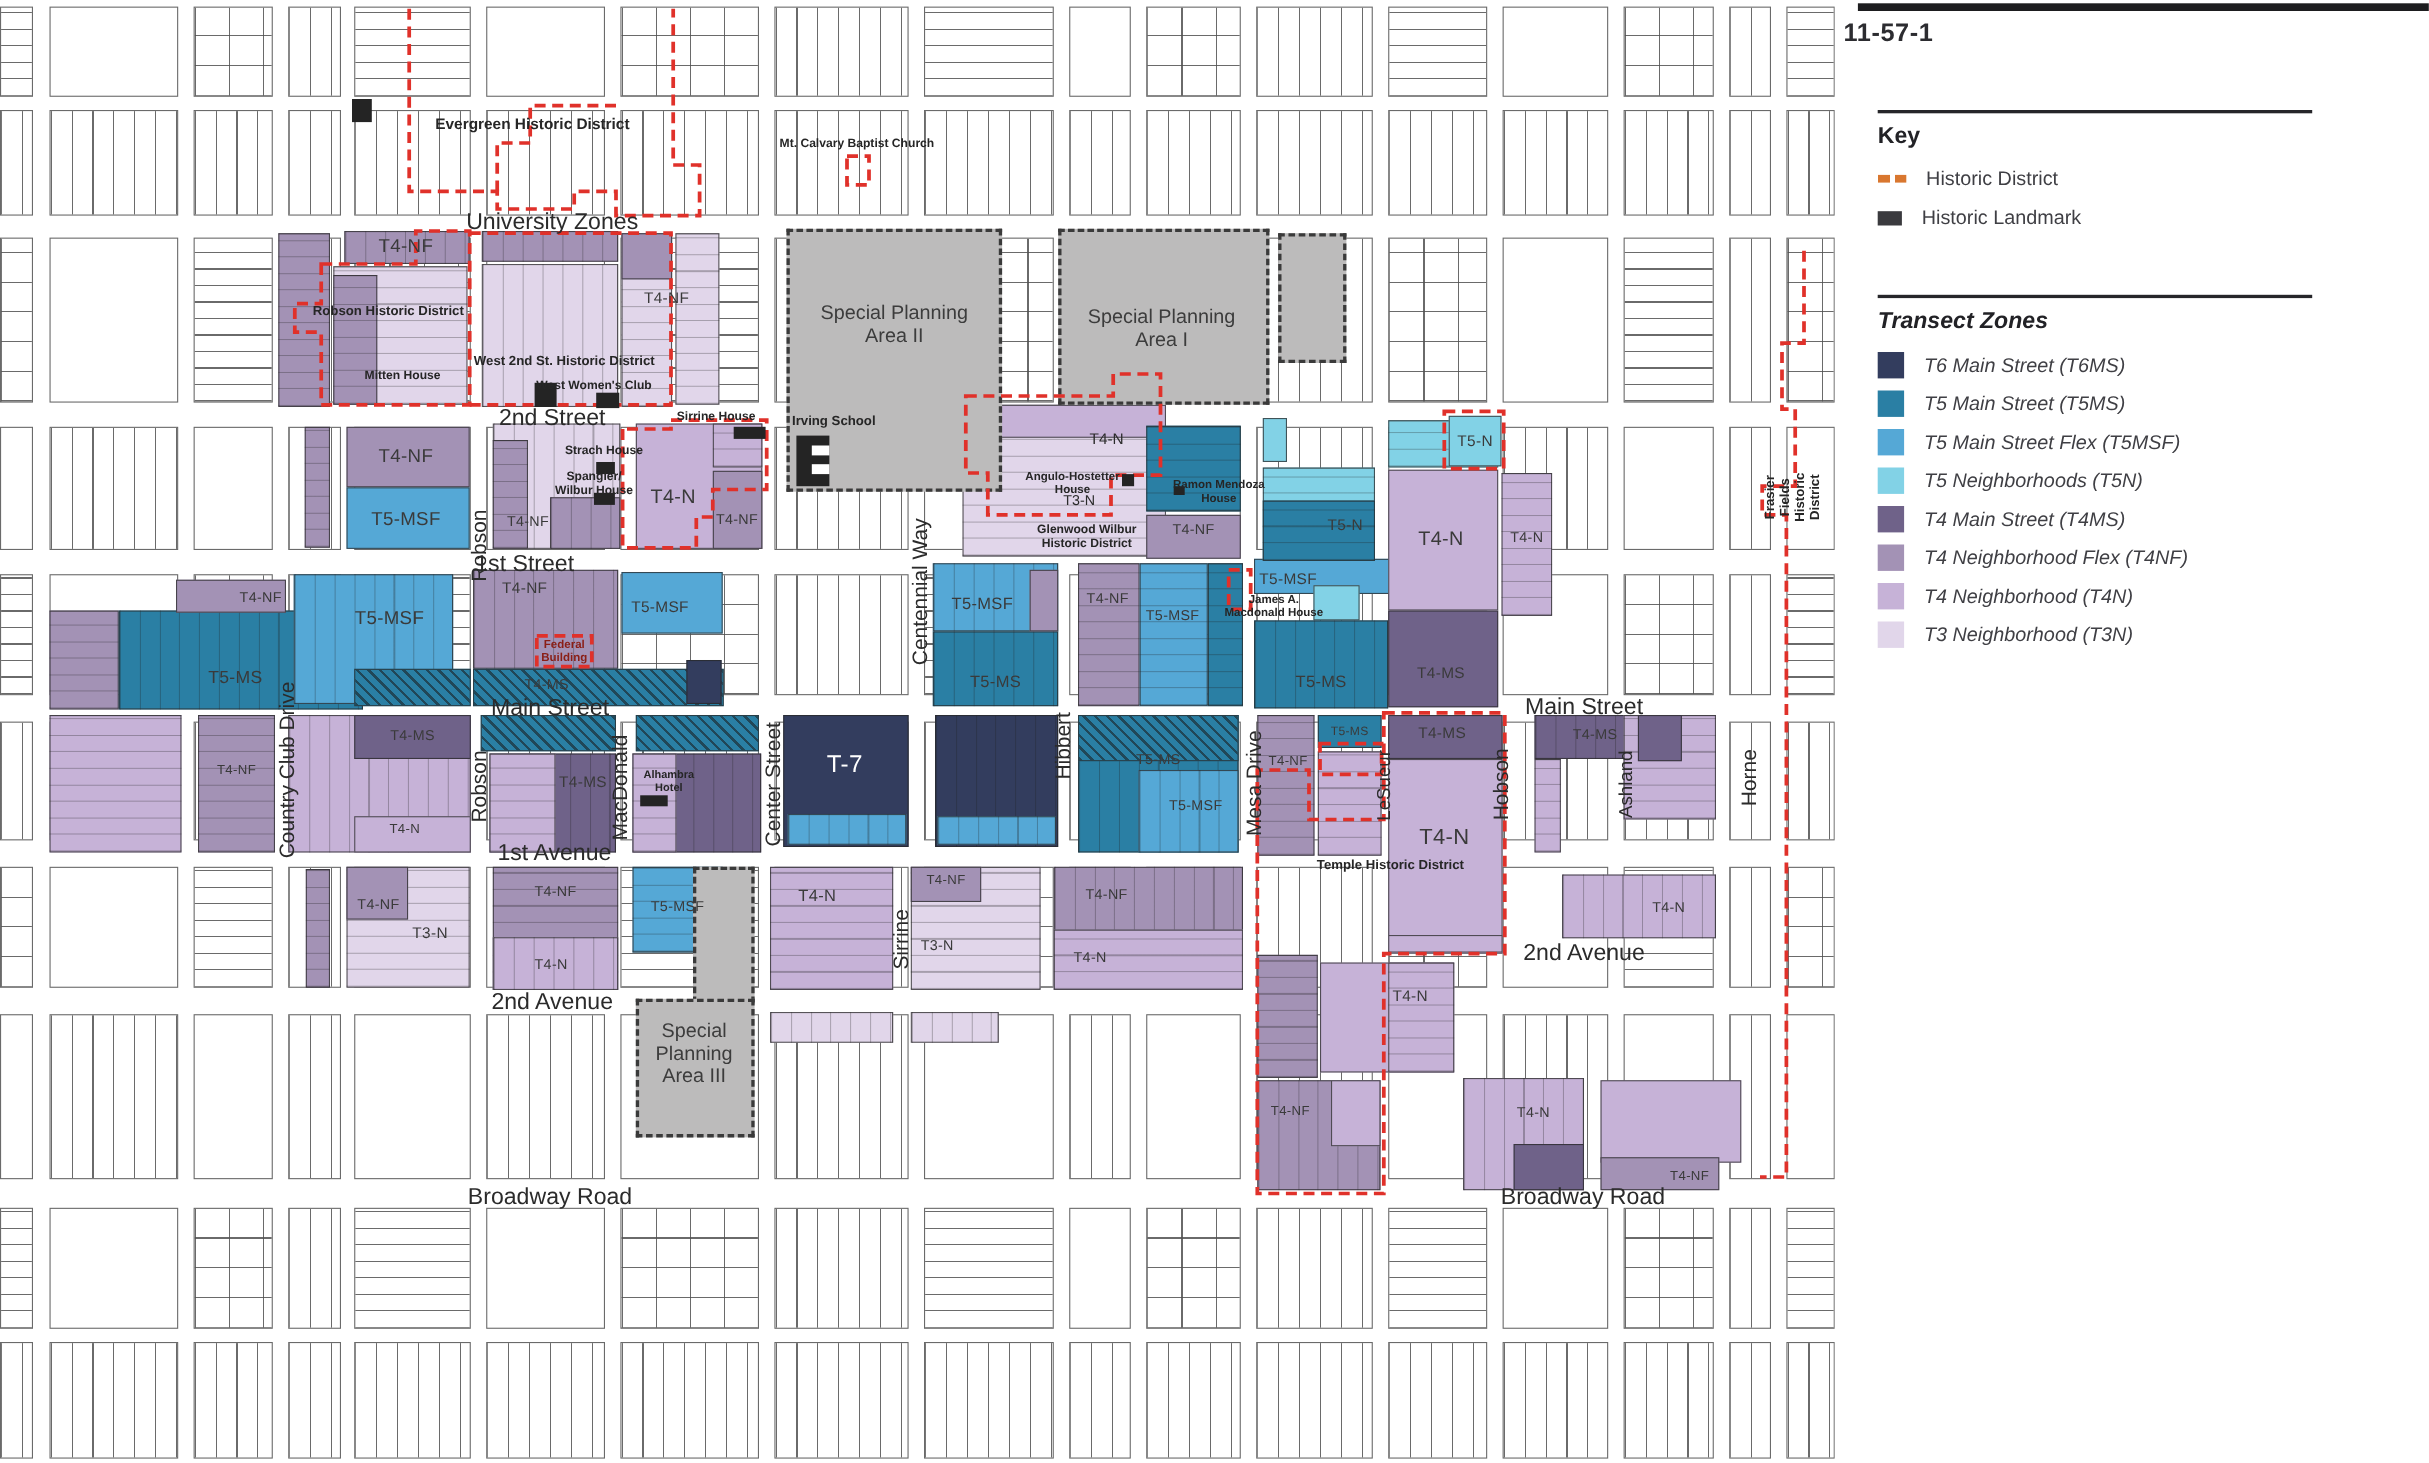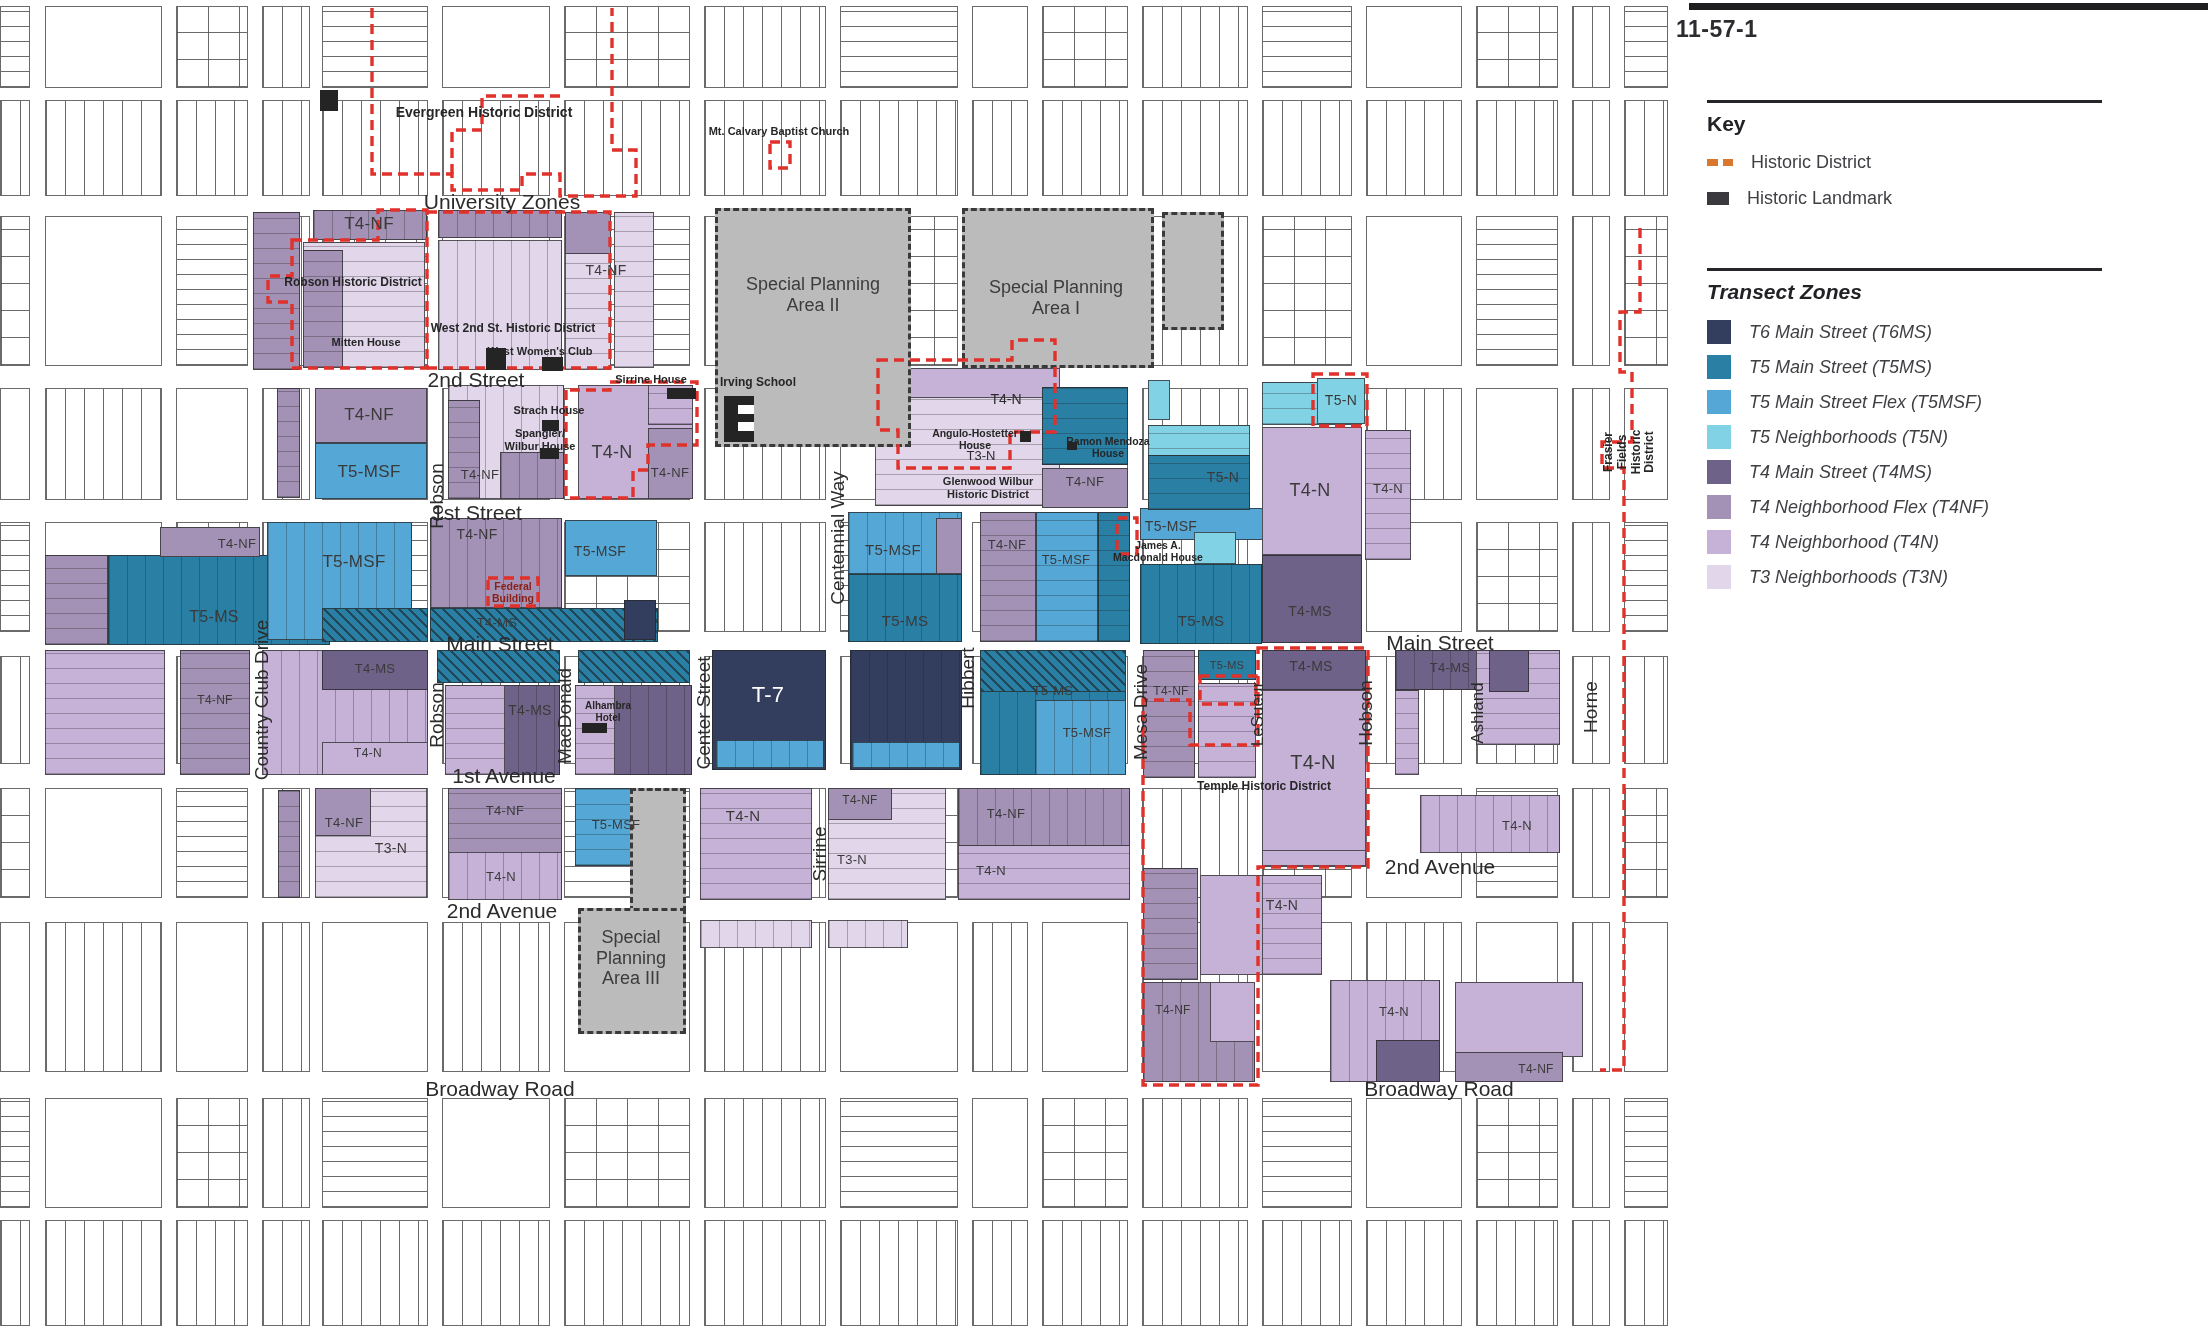--- a/index.html
+++ b/index.html
@@ -419,7 +419,7 @@
 Planning
 Area III</div>
         <div class="lbl" style="left: 502px; top: 202px; position: absolute; font-size: 21px;">University Zones</div>
-        <div class="lbl" style="left: 476px; top: 380px; position: absolute; font-size: 21px; text-align: center;">2nd Street</div>
+        <div class="lbl" style="left: 502px; top: 380px; position: absolute; font-size: 21px; text-align: center;">2nd Street</div>
         <div class="lbl" style="left: 477px; top: 513px; position: absolute; font-size: 21px;">1st Street</div>
         <div class="lbl" style="left: 500px; top: 644px; position: absolute; font-size: 21px;">Main Street</div>
         <div class="lbl" style="left: 1440px; top: 643px; position: absolute; font-size: 21px;">Main Street</div>

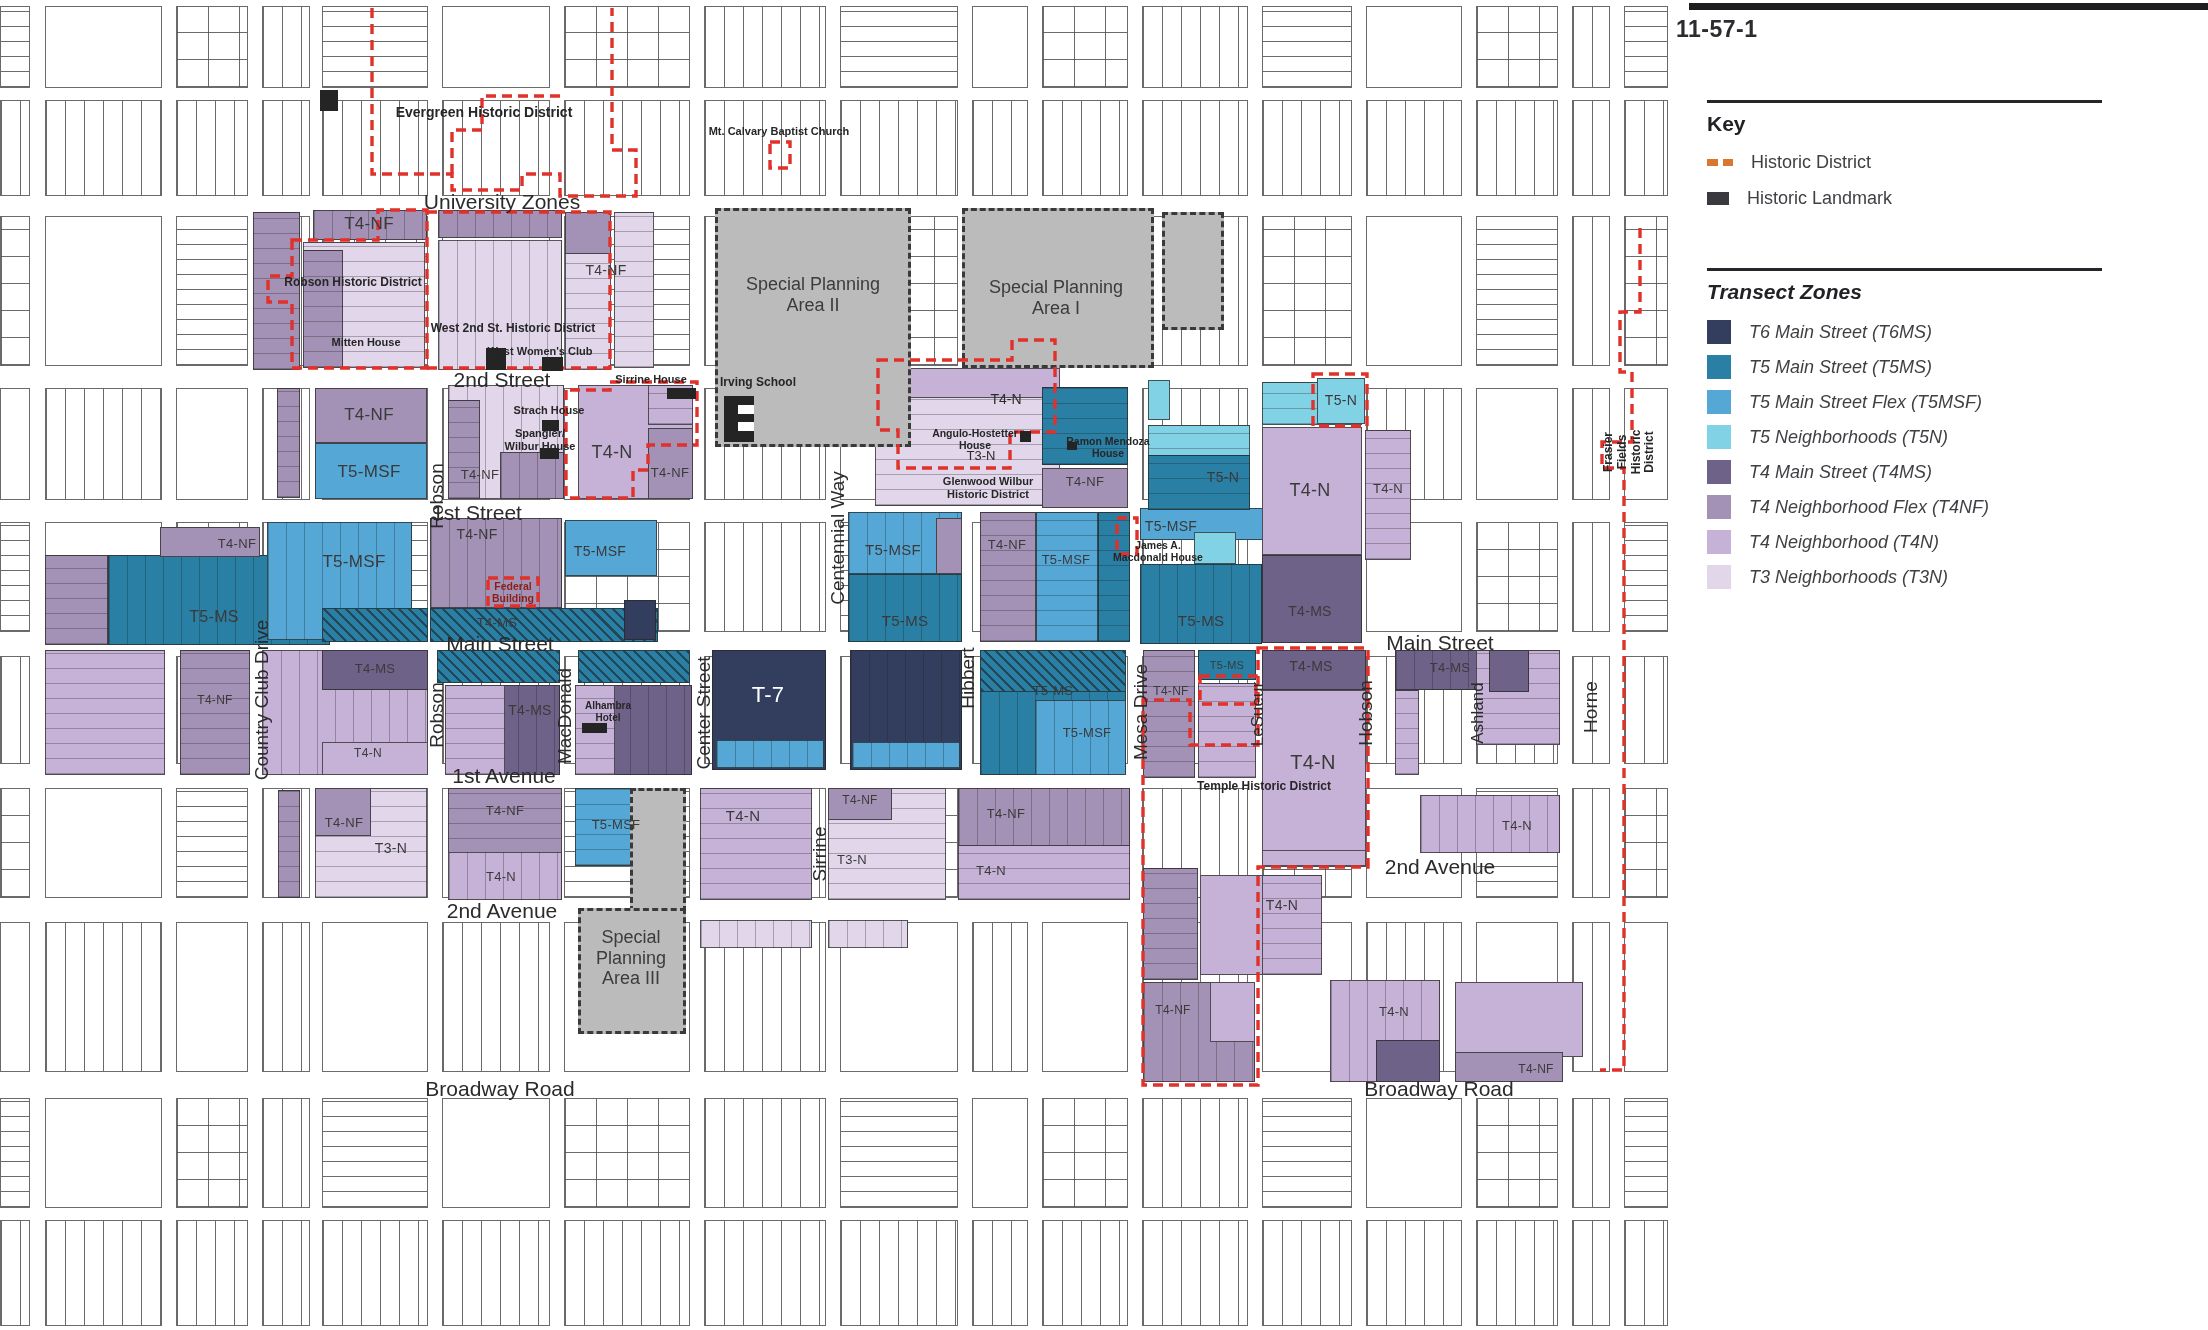--- a/index.html
+++ b/index.html
@@ -524,7 +524,7 @@
           </div>
           <div class="row">
             <div class="sw" style="background: rgb(225, 214, 234);"></div>
-            <div class="txt">T3 Neighborhoods (T3N)</div>
+            <div class="txt">T3 Neighborhood (T3N)</div>
           </div>
         </div>
     </section>

